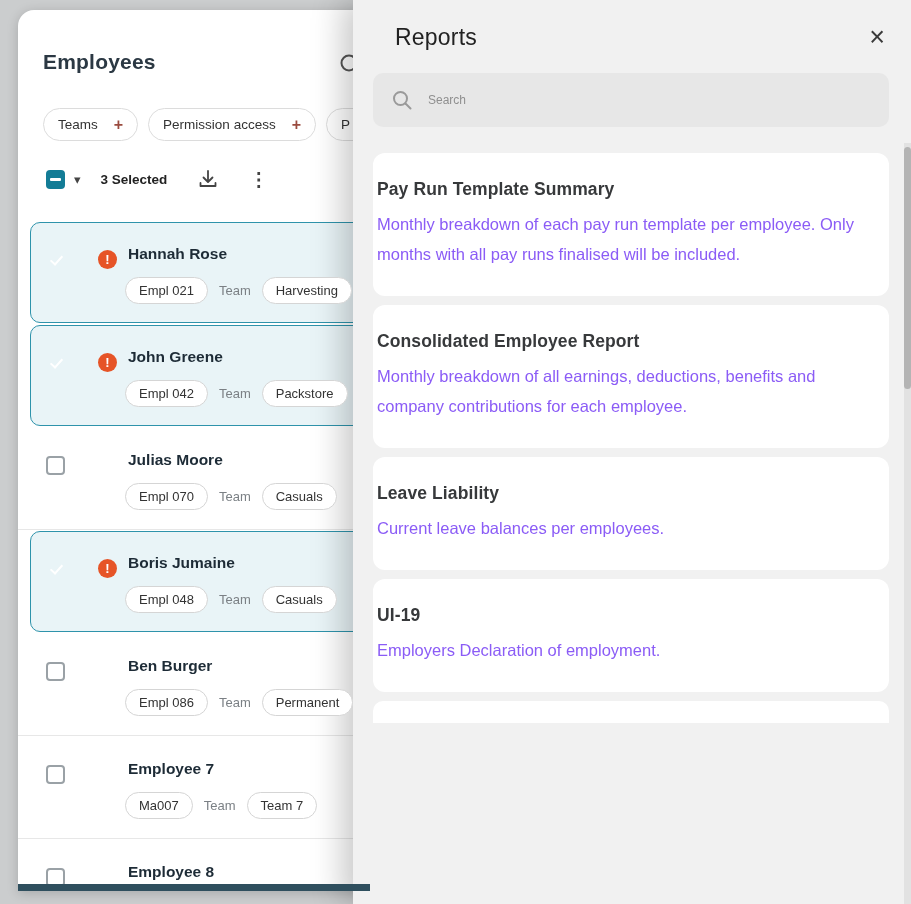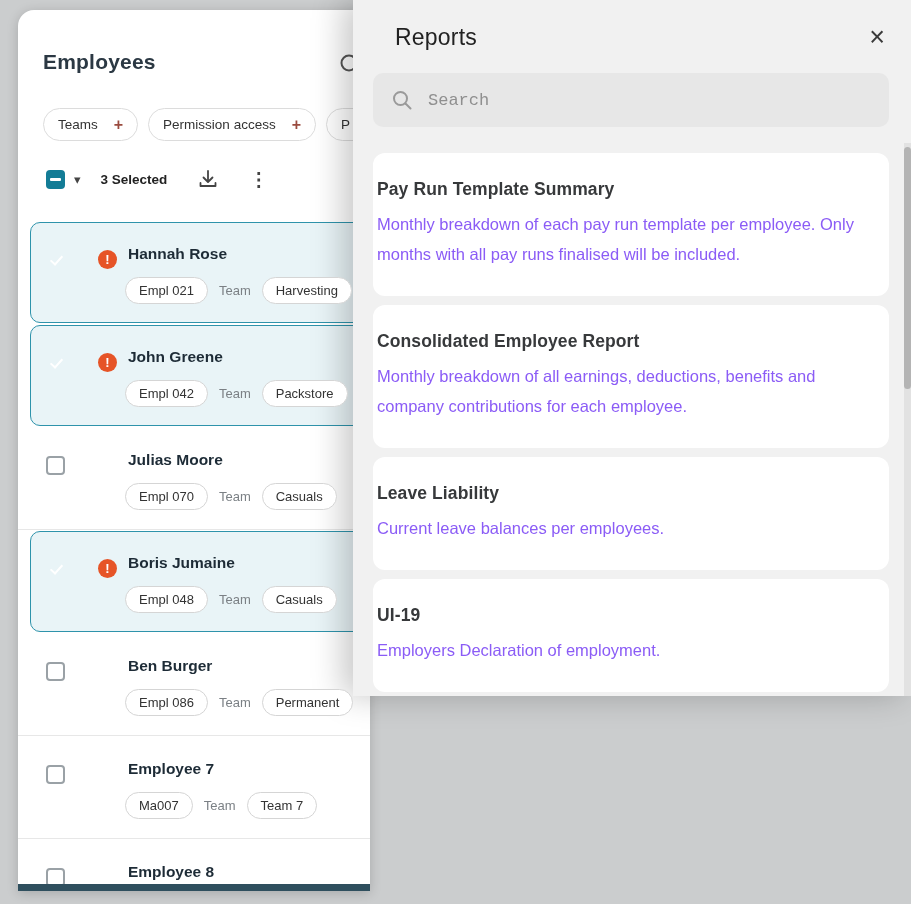--- a/index.html
+++ b/index.html
@@ -58,7 +58,7 @@
   .hbar{position:absolute;left:0;right:0;bottom:0;height:7px;background:#2f4f5e;z-index:6;}
   
   .drawer{
-    position:absolute;left:353px;top:0;width:558px;height:696px;
+    position:absolute;left:353px;top:0;width:558px;height:904px;
     background:#f1f1f1;box-shadow:-10px 0 30px rgba(0,0,0,.22);overflow:hidden;
   }
   .d-header{display:flex;align-items:center;justify-content:space-between;

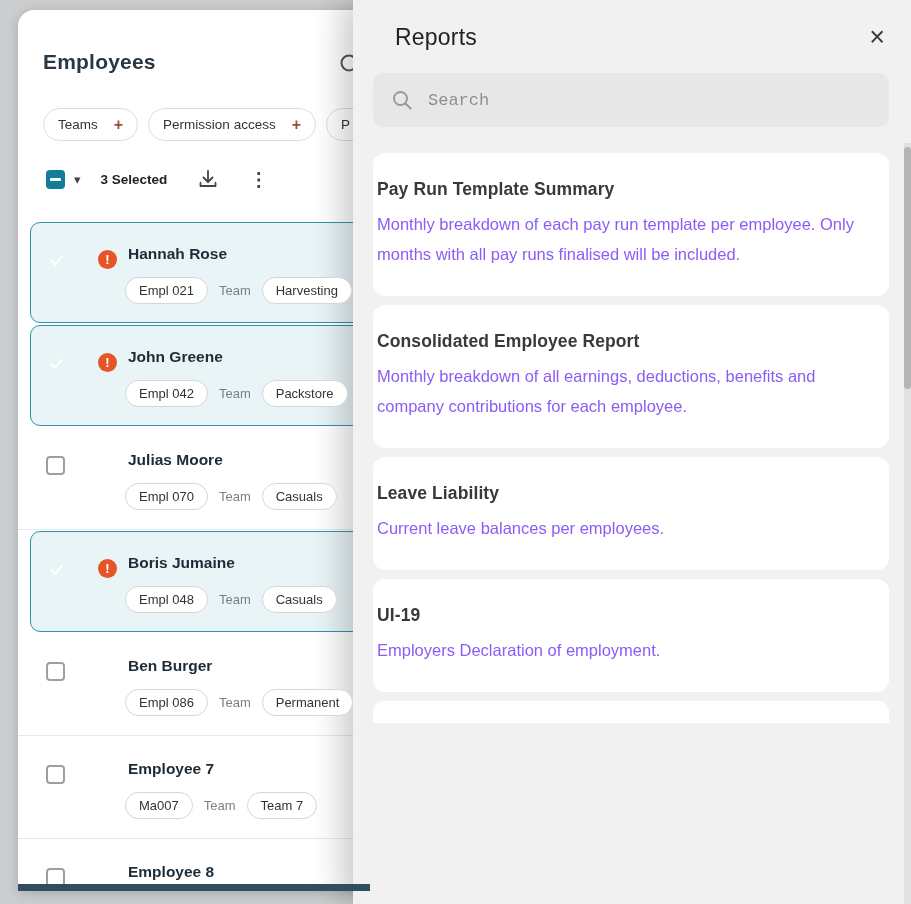--- a/index.html
+++ b/index.html
@@ -68,7 +68,7 @@
   .searchbox{margin:22px 22px 0 20px;height:54px;background:#e7e7e7;border-radius:10px;
     display:flex;align-items:center;gap:13px;padding:0 18px;box-sizing:border-box;}
   .searchbox input{border:none;background:transparent;outline:none;flex:1;
-    font-size:17px;color:#333;font-family:Liberation Mono, monospace;}
+    font-size:12px;color:#333;font-family:Liberation Sans, sans-serif;}
   .searchbox input::placeholder{color:#8f8f8f;}
   .cards{margin:26px 22px 0 20px;display:flex;flex-direction:column;gap:9px;}
   .card{background:#fff;border-radius:12px;padding:26px 26px 27px 4px;cursor:pointer;}

